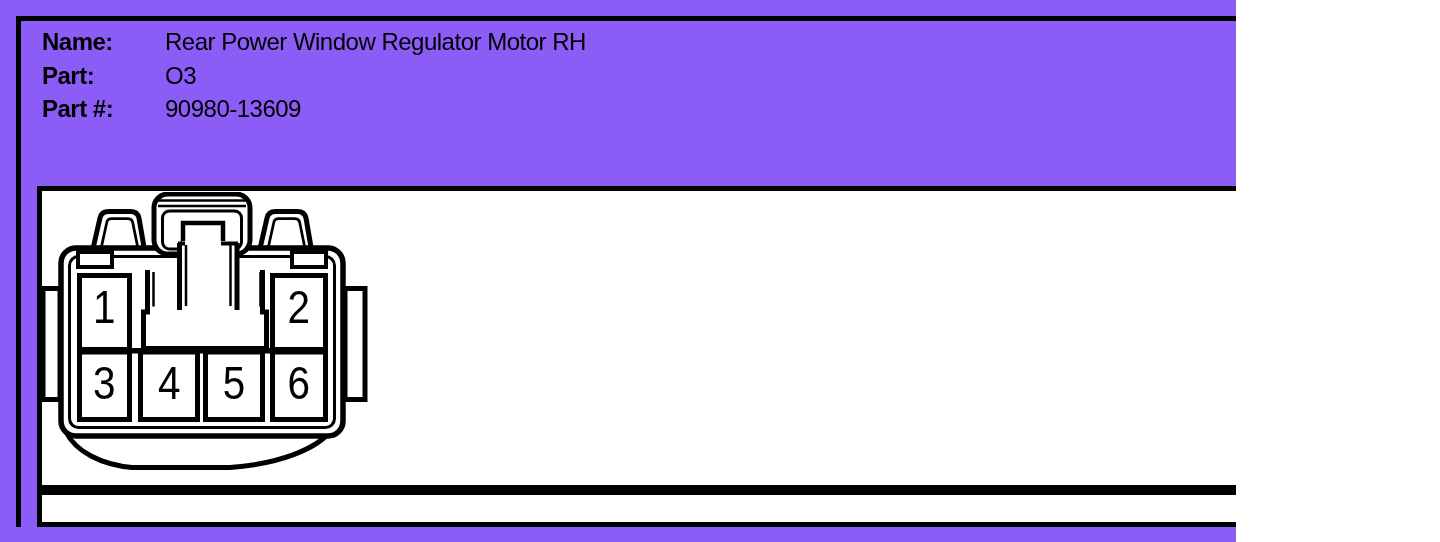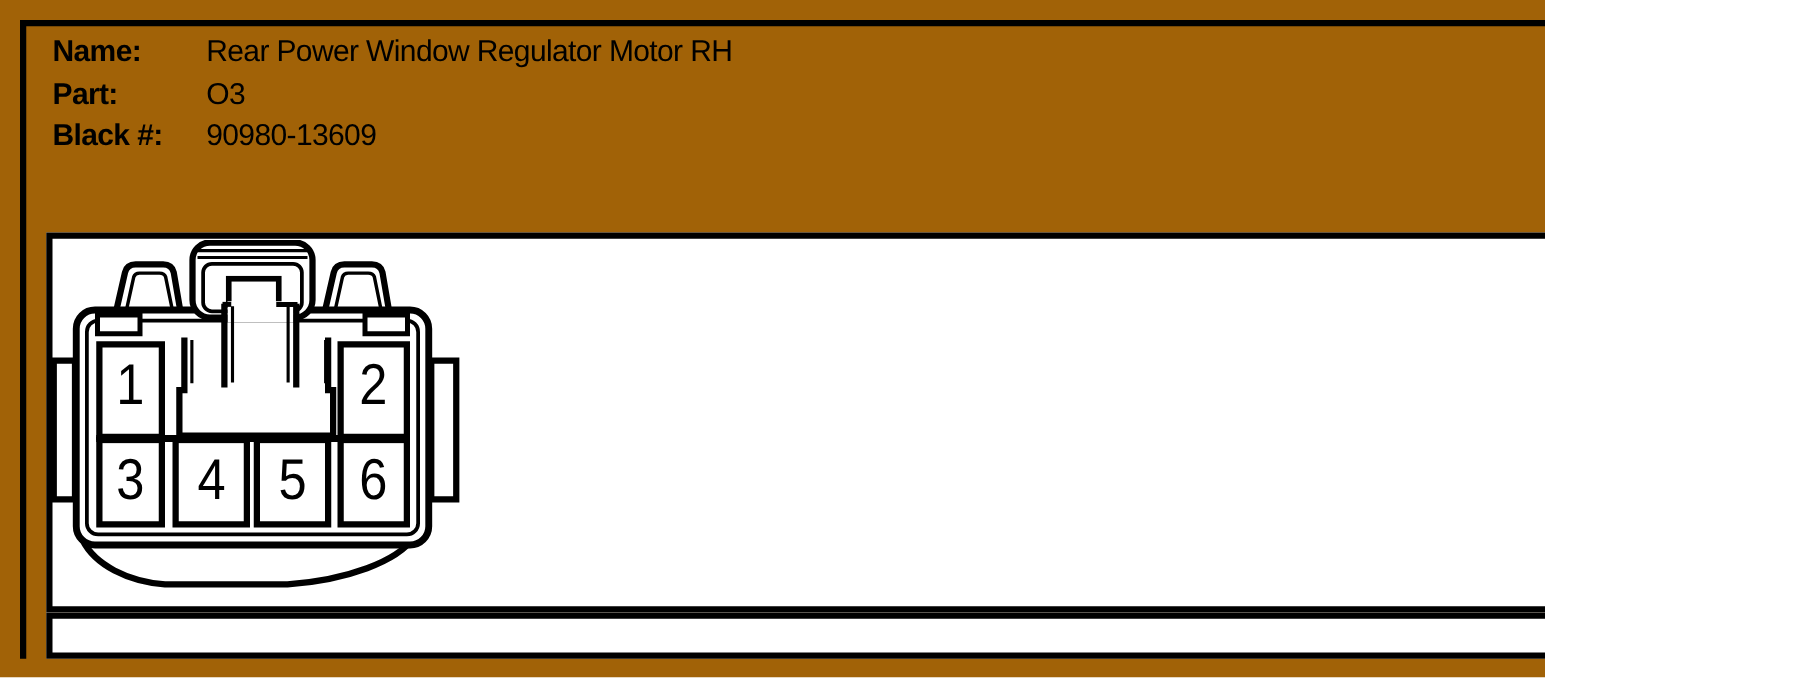--- a/index.html
+++ b/index.html
@@ -12,7 +12,7 @@
     position: relative;
     width: 1236px;
     height: 542px;
-    background: #a16207;
+    background: #8b5cf6;
     overflow: hidden;
   }
   .frame {

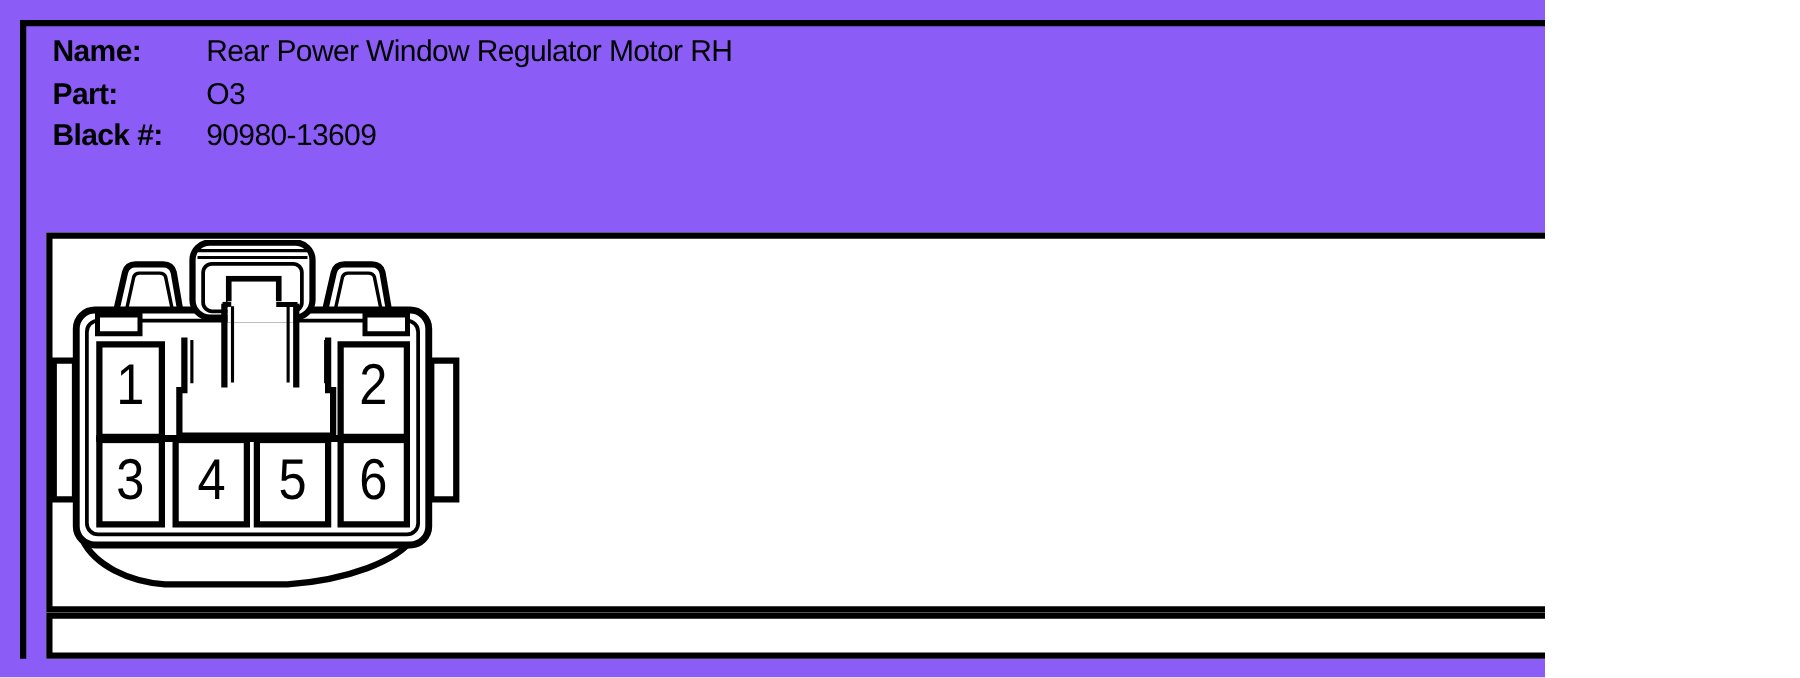--- a/index.html
+++ b/index.html
@@ -96,7 +96,7 @@
         <span class="field-label">Part:</span><span class="field-value">O3</span>
       </div>
       <div class="field-row">
-        <span class="field-label">Black #:</span><span class="field-value">90980-13609</span>
+        <span class="field-label">Part #:</span><span class="field-value">90980-13609</span>
       </div>
     </div>
 

